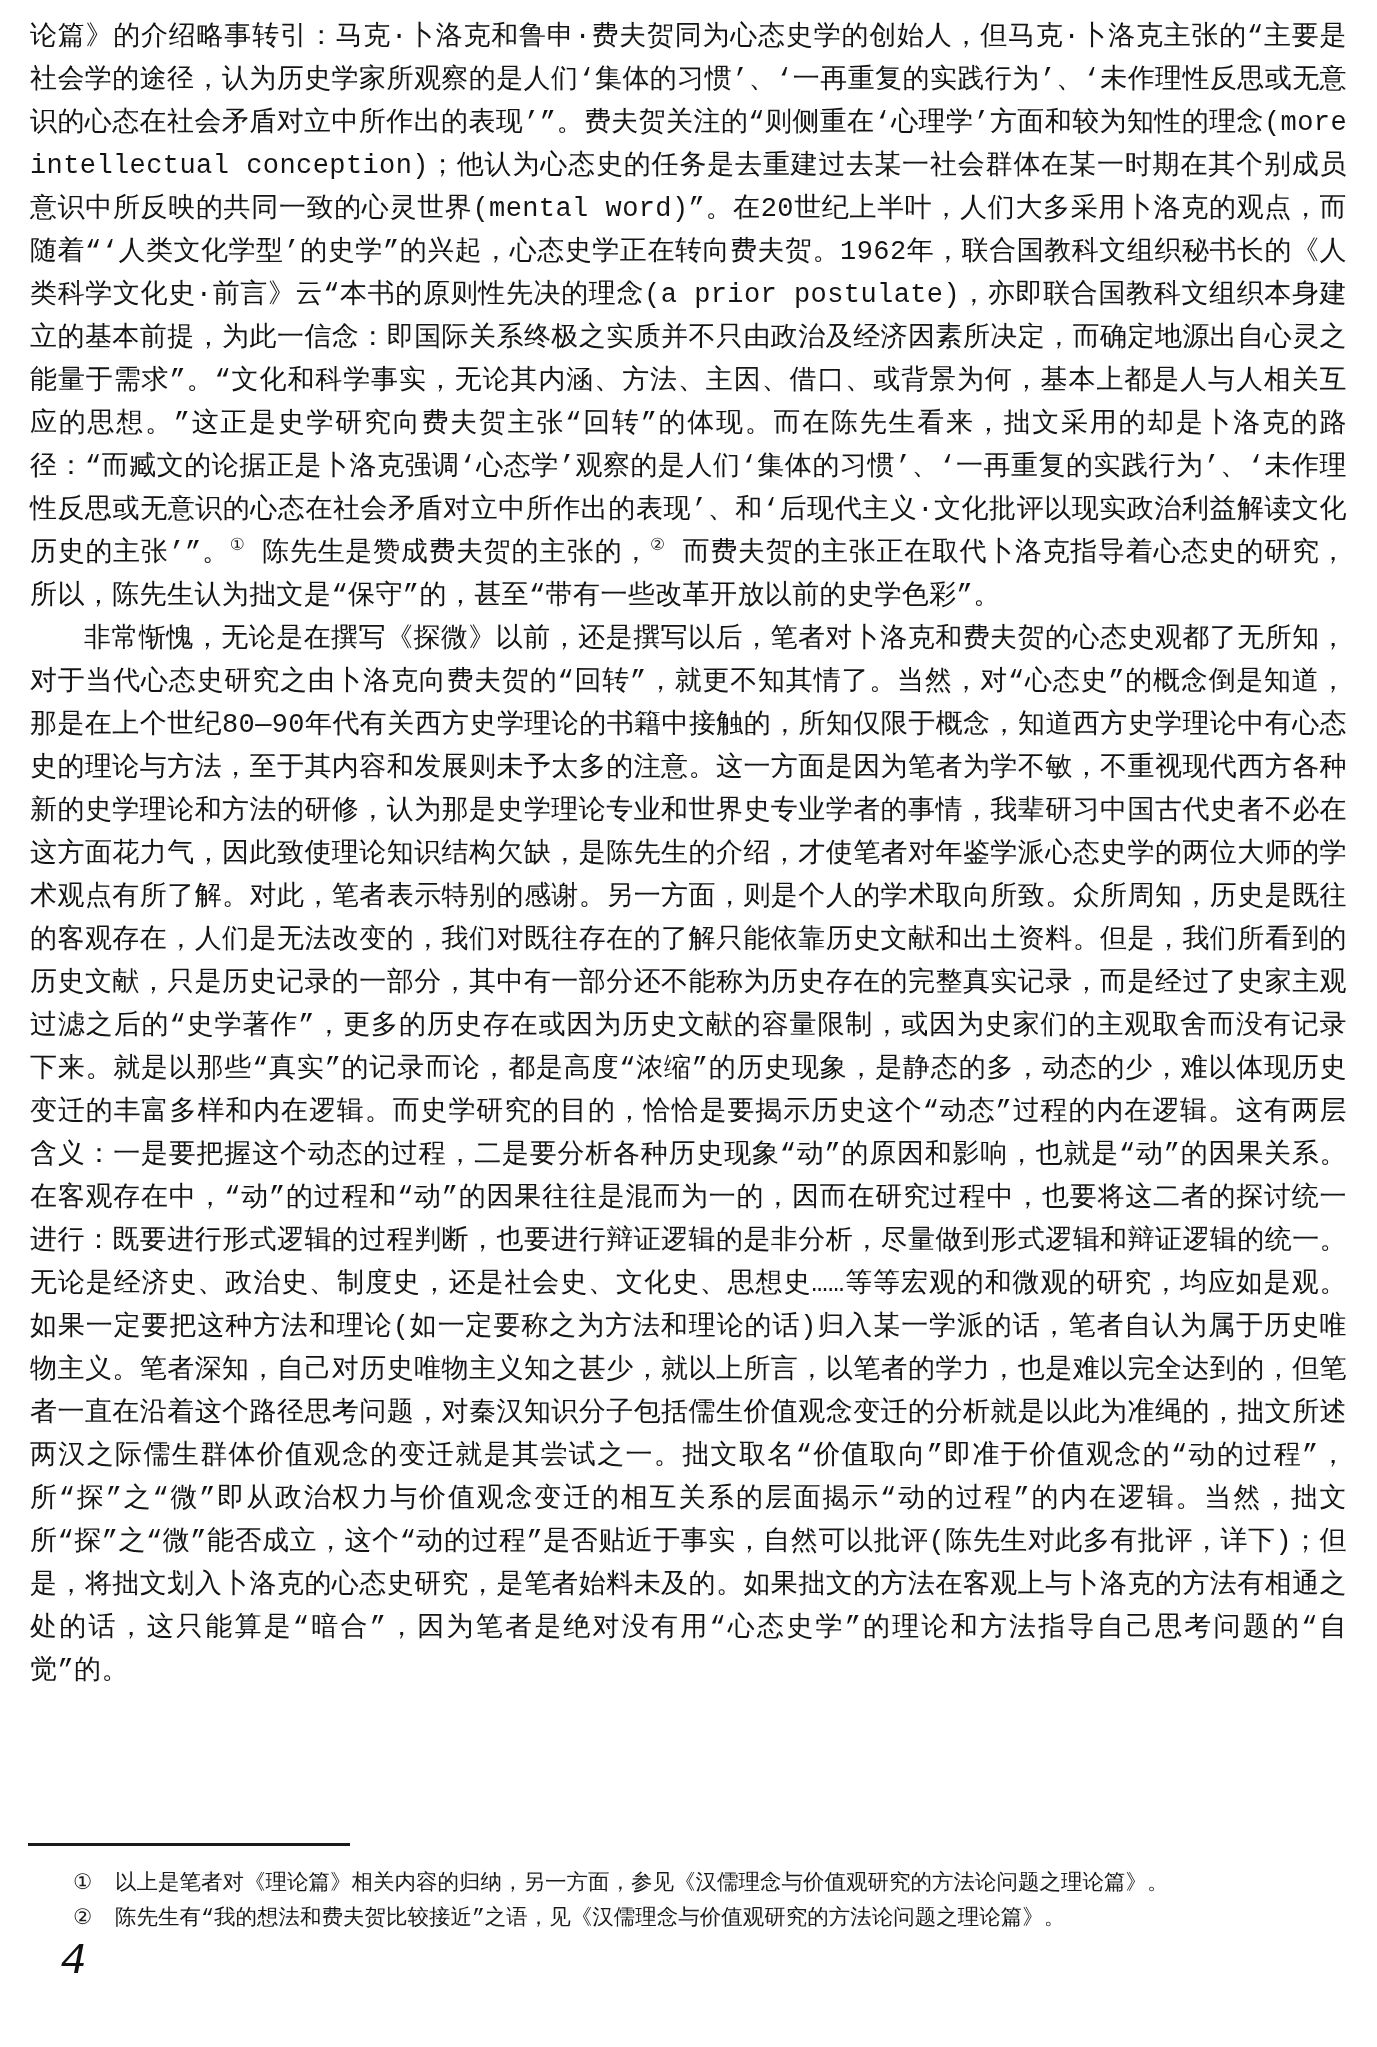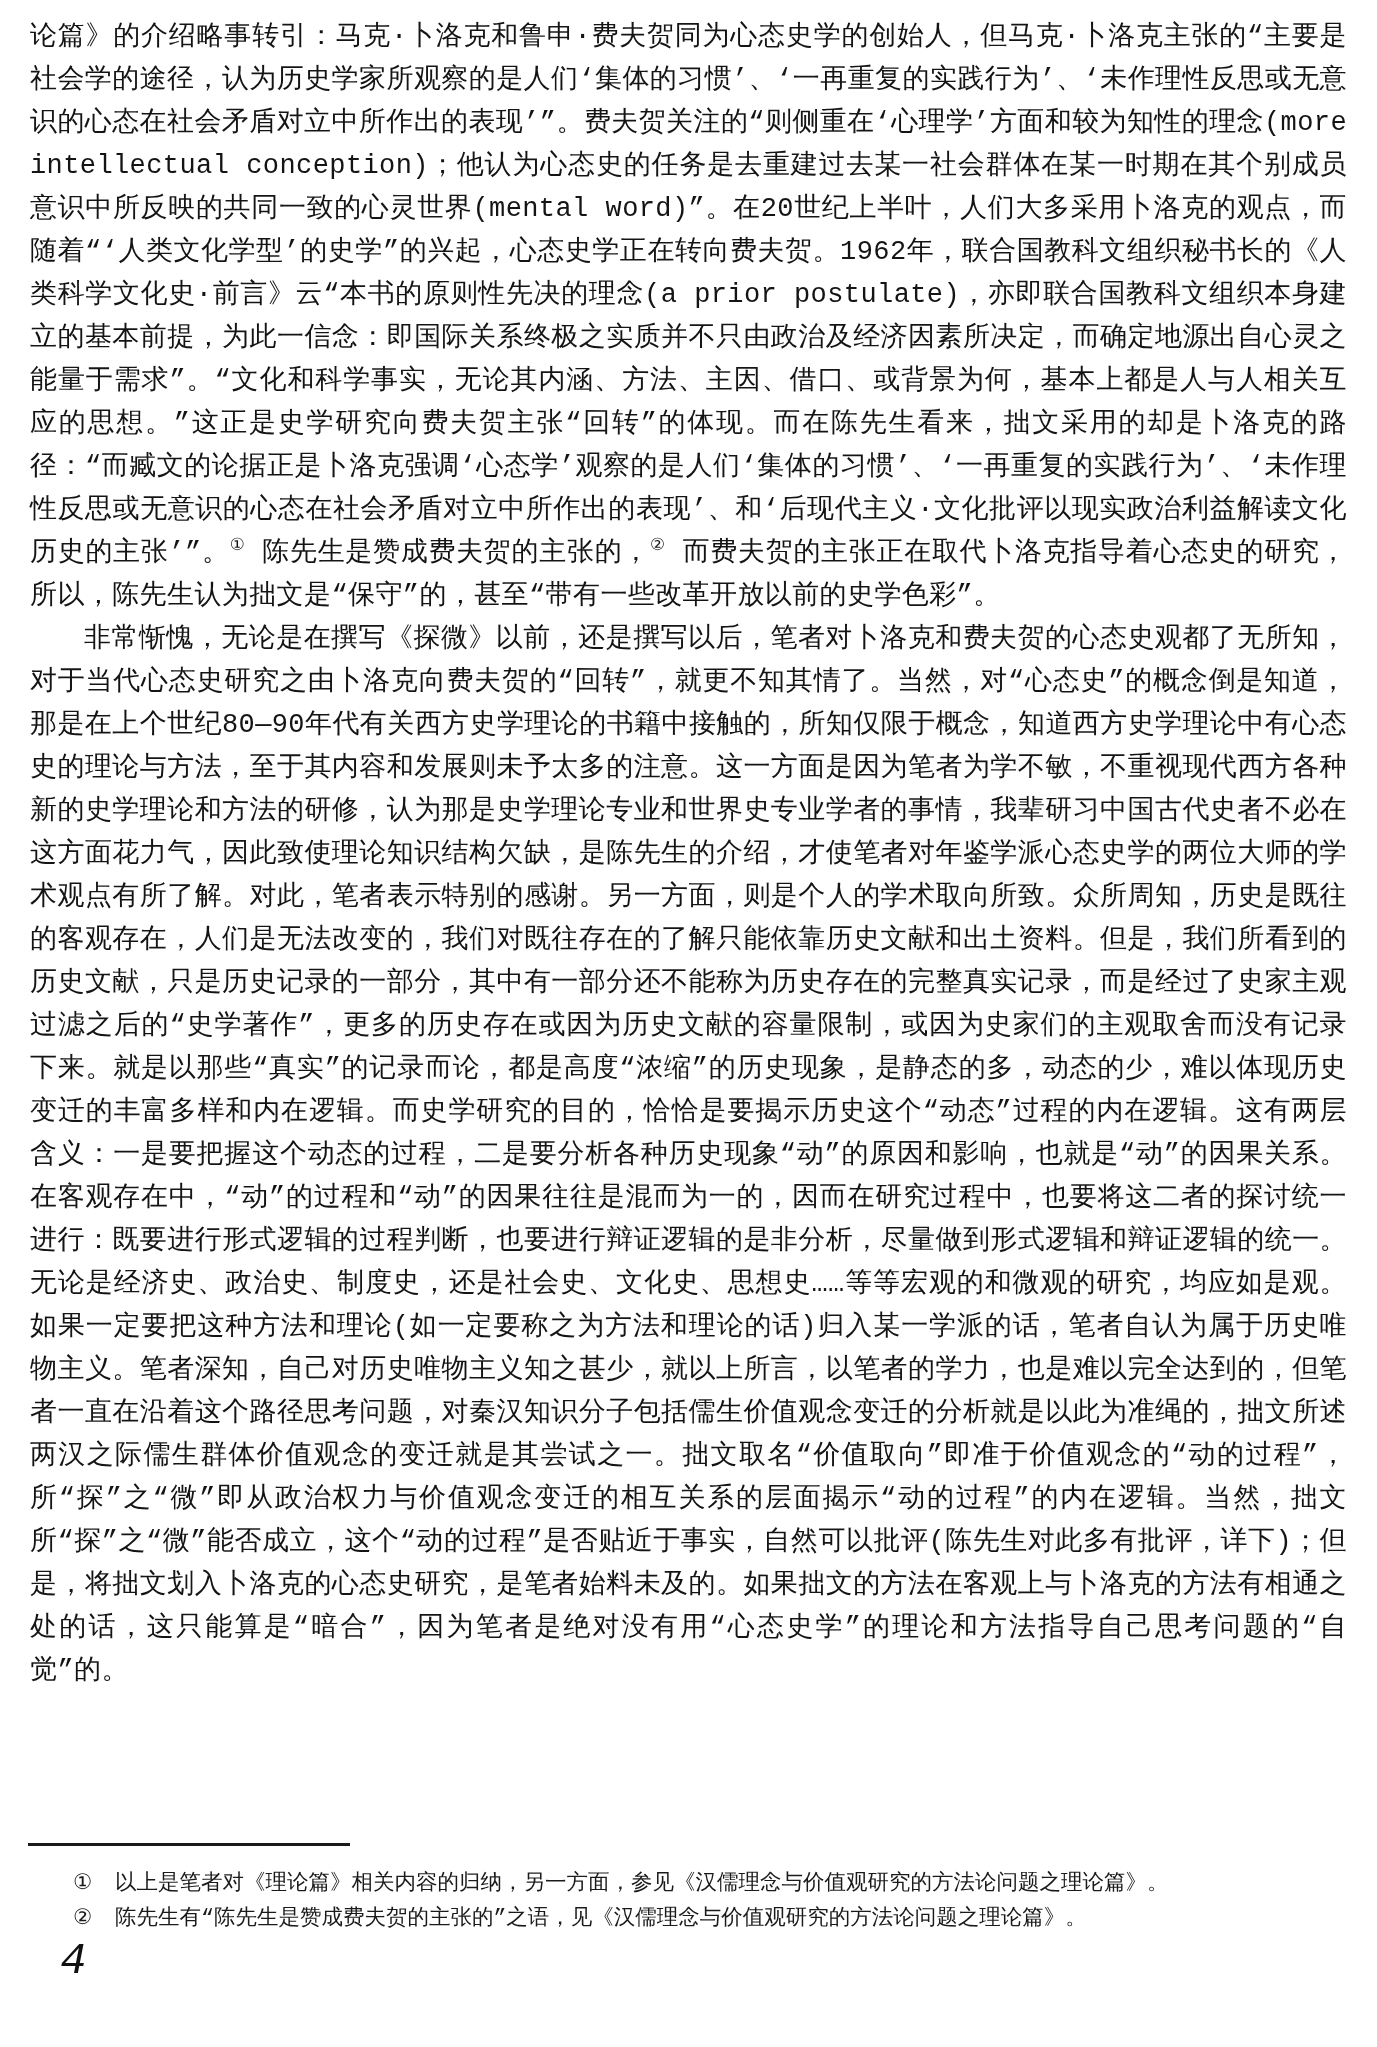--- a/index.html
+++ b/index.html
@@ -104,7 +104,7 @@
       </div>
       <div class="footnote">
         <span class="fn-marker">②</span>
-        <span class="fn-text">陈先生有“陈先生是赞成费夫贺的主张的”之语，见《汉儒理念与价值观研究的方法论问题之理论篇》。</span>
+        <span class="fn-text">陈先生有“我的想法和费夫贺比较接近”之语，见《汉儒理念与价值观研究的方法论问题之理论篇》。</span>
       </div>
     </div>
 

